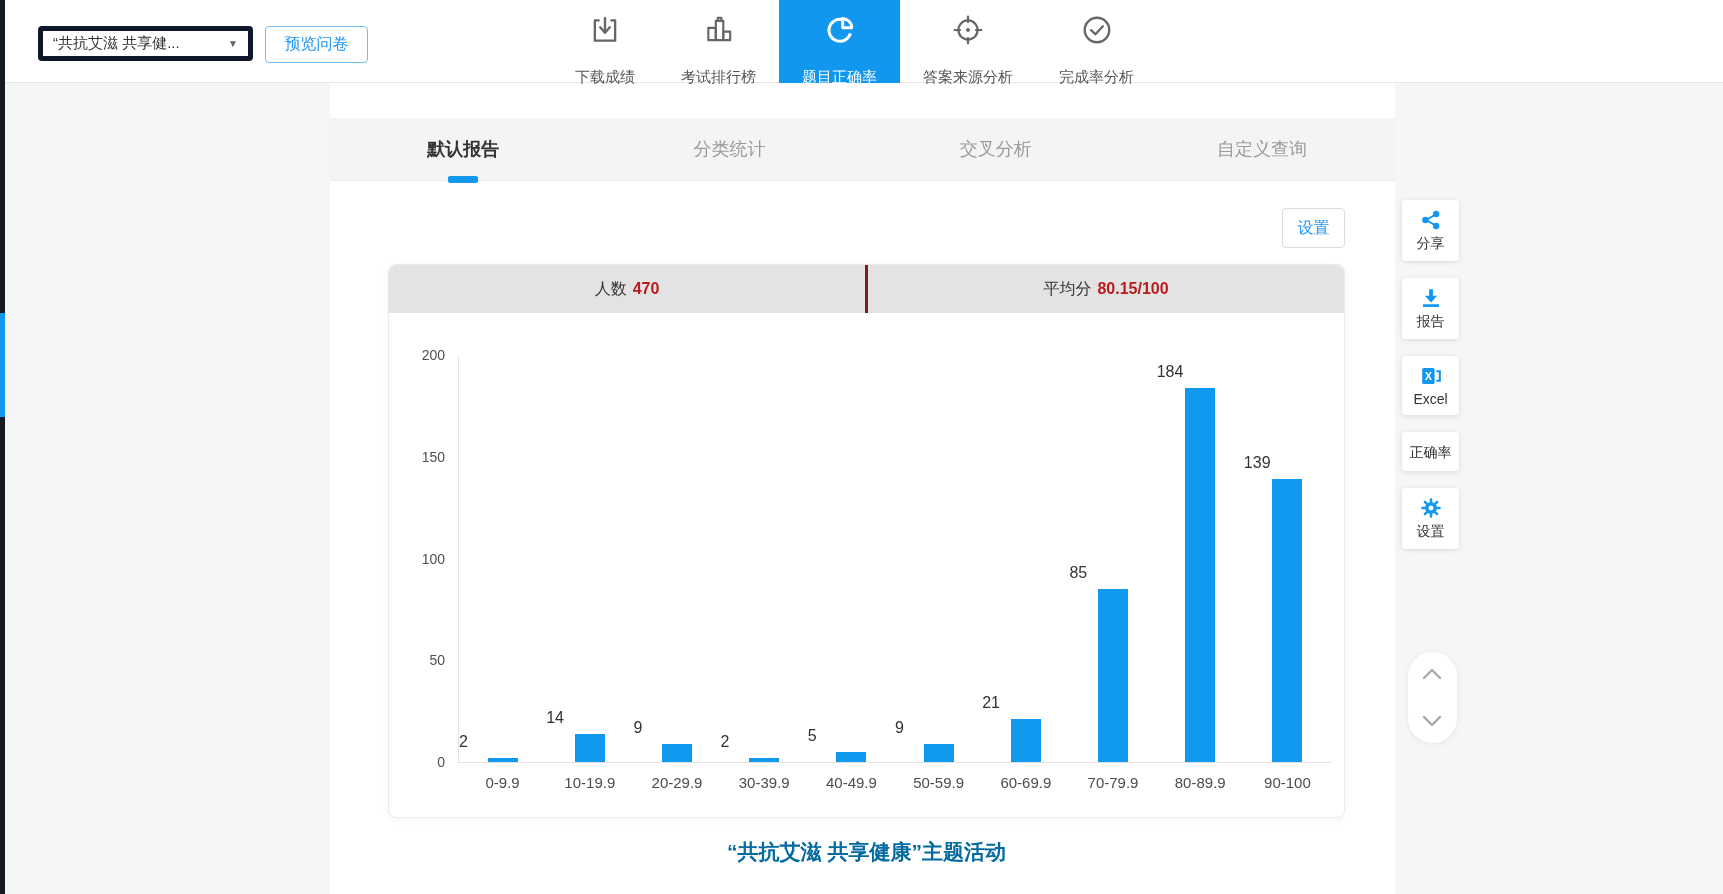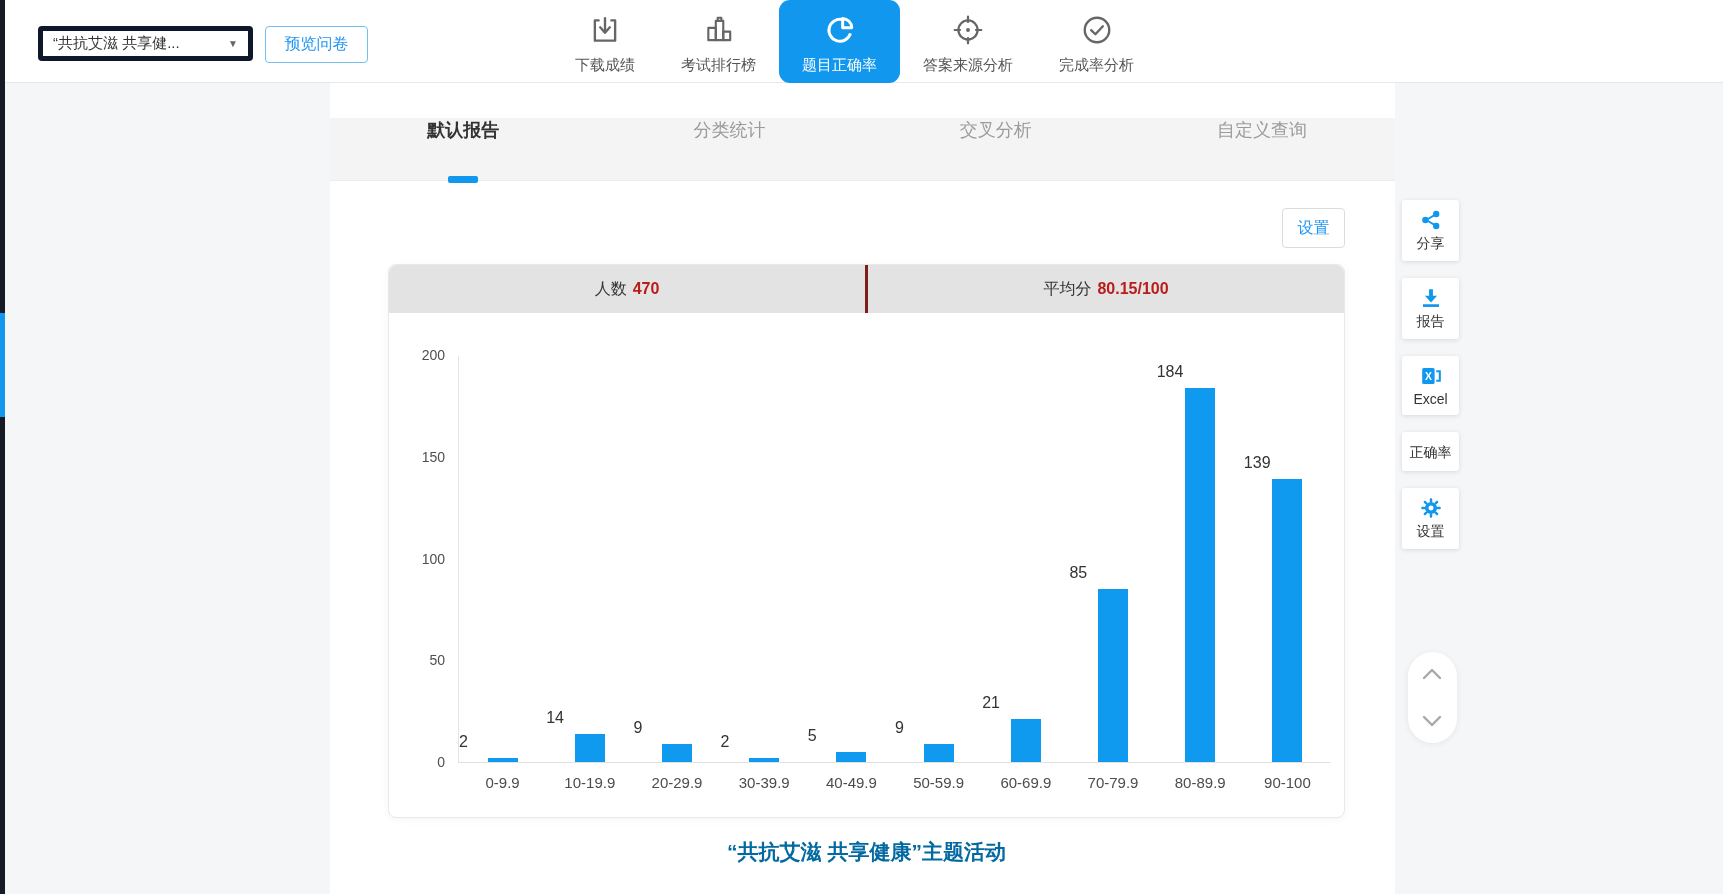--- a/index.html
+++ b/index.html
@@ -26,7 +26,7 @@
     justify-content:flex-start; padding-top:14px; cursor:pointer; color:#666; }
   .nav-item .nav-icon { width:32px; height:32px; display:block; }
   .nav-item .nav-icon svg { width:32px; height:32px; display:block; }
-  .nav-item .nav-label { font-size:15px; margin-top:10px; white-space:nowrap; color:#555; }
+  .nav-item .nav-label { font-size:15px; margin-top:22px; white-space:nowrap; color:#555; }
   .nav-item.active { background:#1297ee; color:#fff;border-radius:11px; }
   .nav-item.active .nav-label { color:#fff; }
 

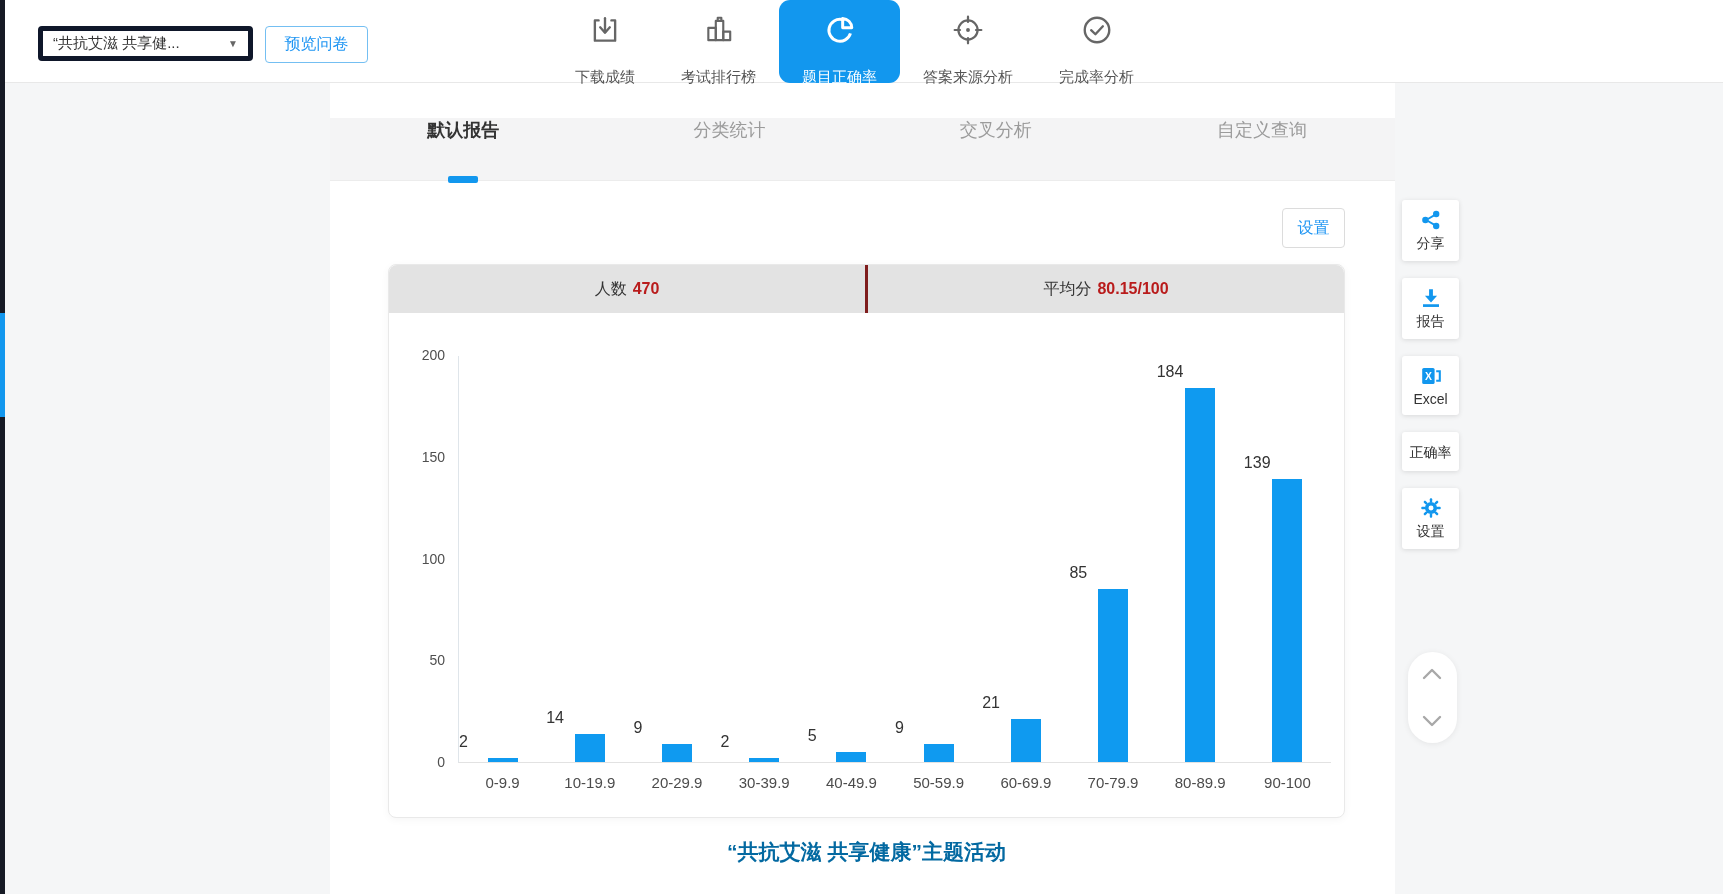--- a/index.html
+++ b/index.html
@@ -27,7 +27,7 @@
   .nav-item .nav-icon { width:32px; height:32px; display:block; }
   .nav-item .nav-icon svg { width:32px; height:32px; display:block; }
   .nav-item .nav-label { font-size:15px; margin-top:22px; white-space:nowrap; color:#555; }
-  .nav-item.active { background:#1297ee; color:#fff;border-radius:11px; }
+  .nav-item.active { background:#1297ee; color:#fff; }
   .nav-item.active .nav-label { color:#fff; }
 
   

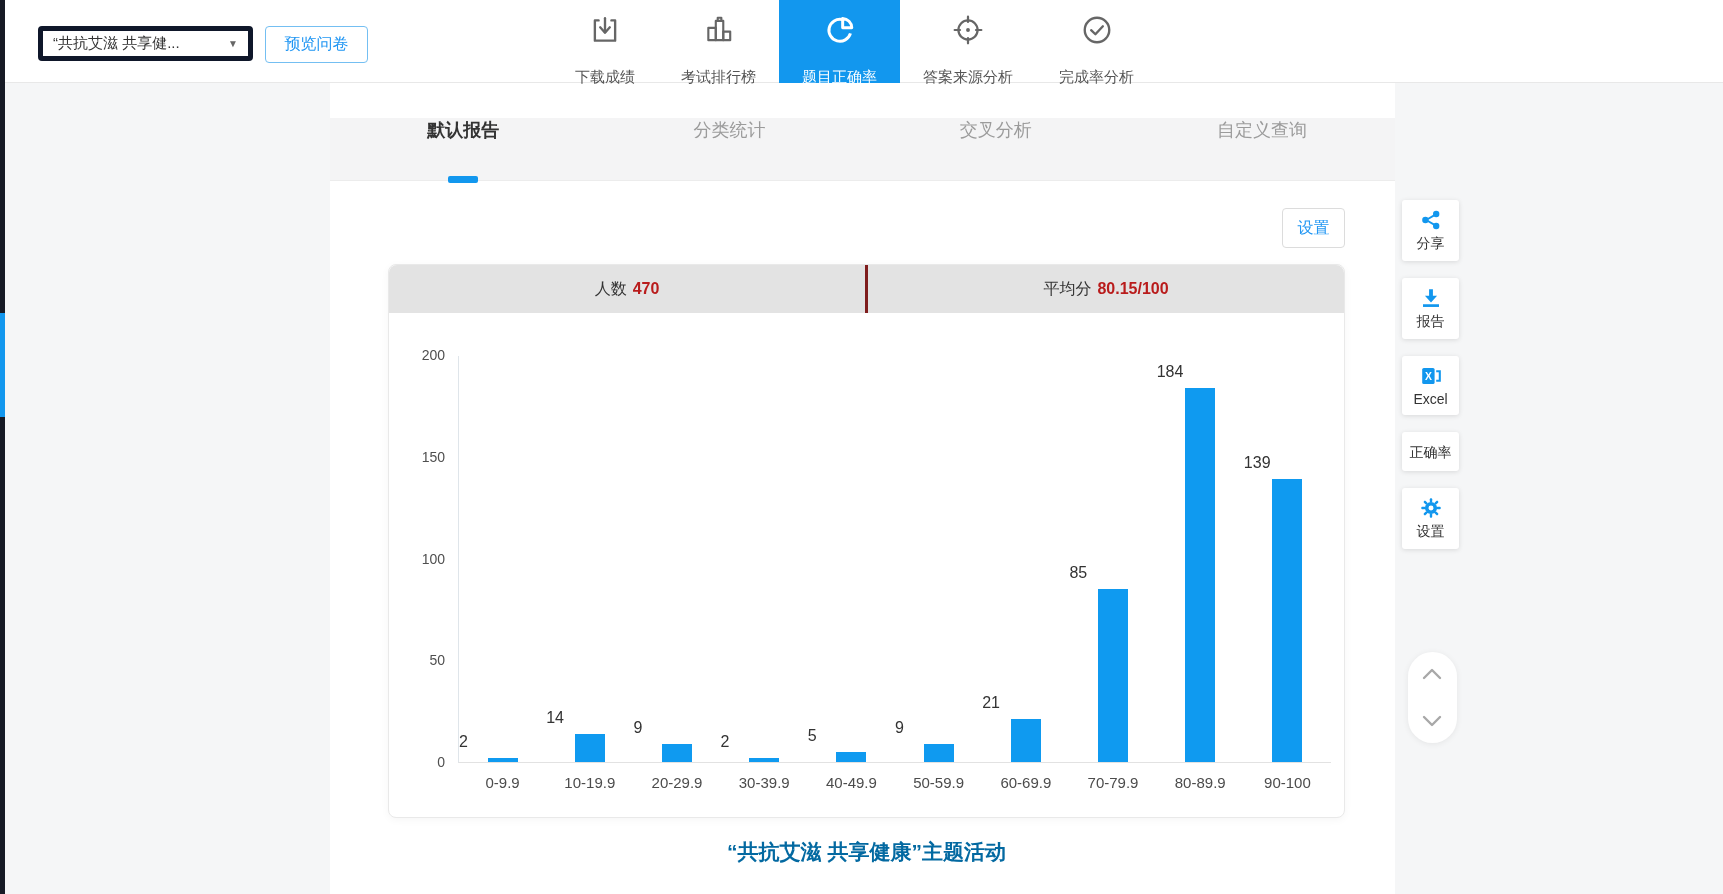--- a/index.html
+++ b/index.html
@@ -36,7 +36,7 @@
   
   .tabs-band { position:absolute; left:0; top:35px; width:1065px; height:63px; background:#f4f4f5;
     border-bottom:1px solid #ececec; display:flex; }
-  .tab { flex:1; display:flex; justify-content:center; font-size:18px;
+  .tab { flex:1; display:flex; align-items:center; justify-content:center; font-size:18px;
     color:#9b9b9b; cursor:pointer; position:relative; }
   .tab.active { color:#333; font-weight:bold; }
   .tab .tab-underline { position:absolute; bottom:-3px; left:50%; transform:translateX(-50%);

